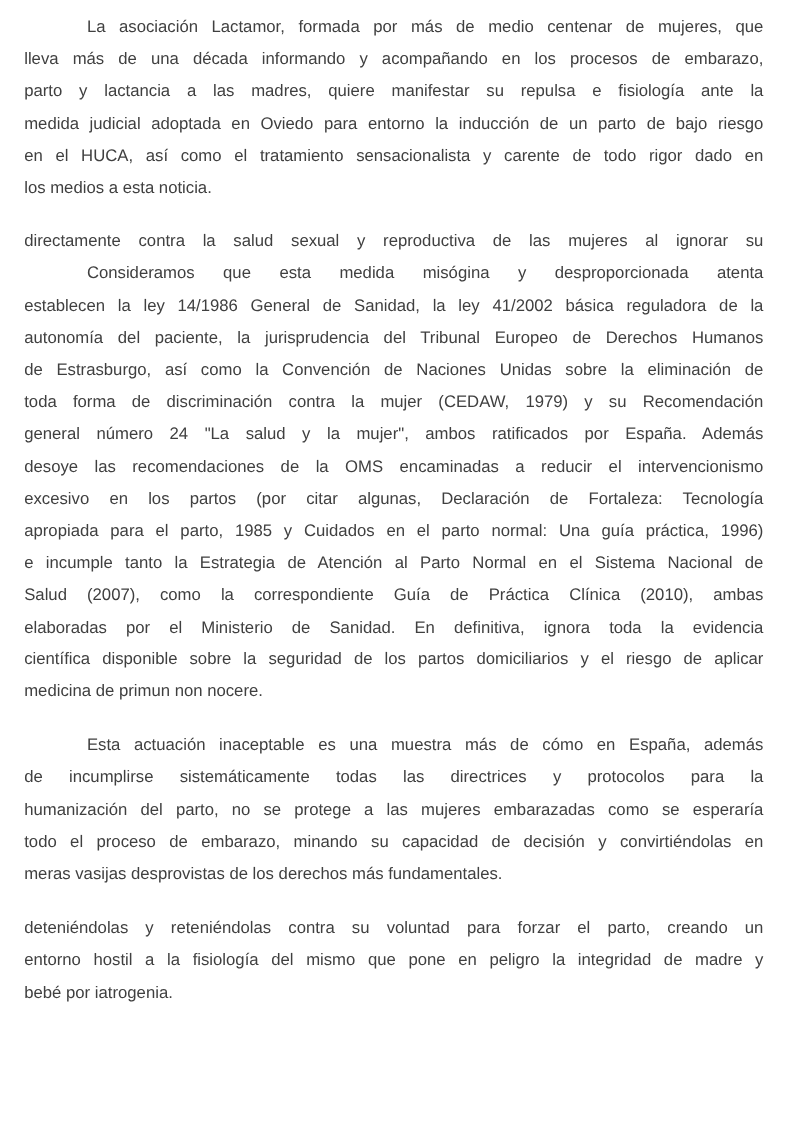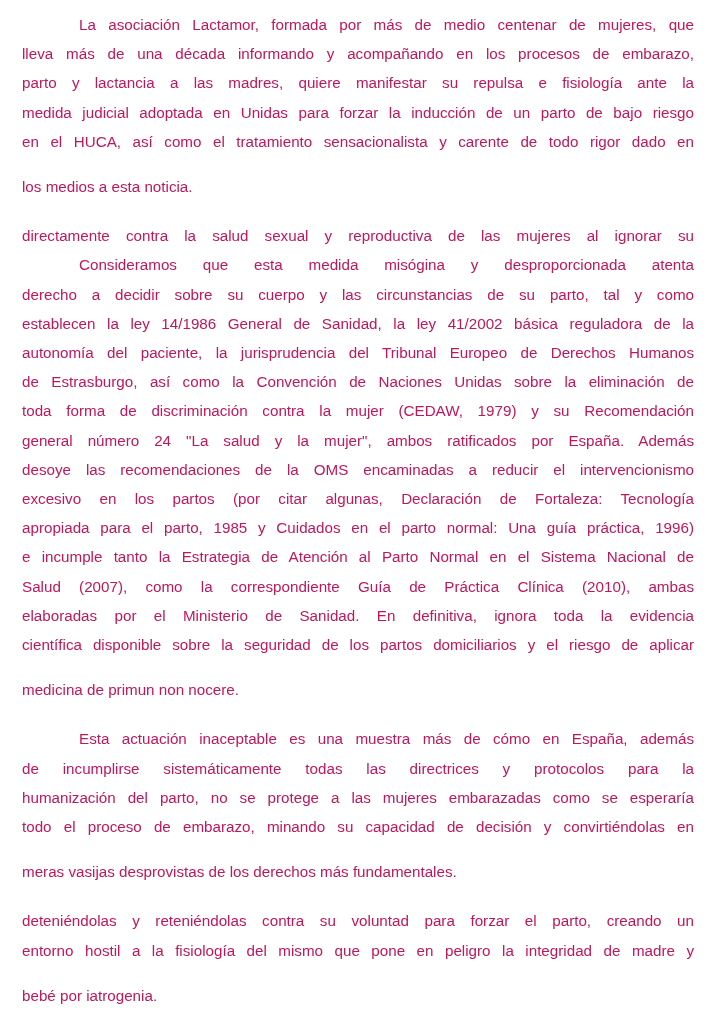--- a/index.html
+++ b/index.html
@@ -15,7 +15,7 @@
     margin: 0 auto;
     padding: 10px 16px 0 16px;
     background: #ffffff;
-    color: #be185d;
+    color: #404040;
     font-family: "Liberation Sans", "DejaVu Sans", sans-serif;
     font-size: 15.2px;
     overflow: hidden;

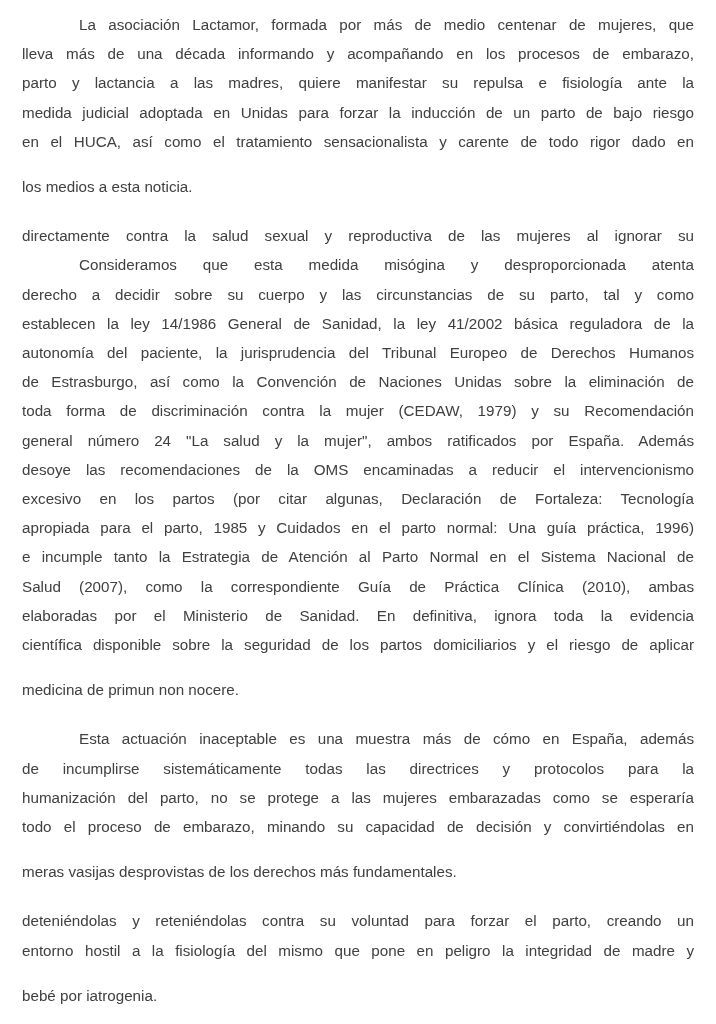--- a/index.html
+++ b/index.html
@@ -51,7 +51,7 @@
     <div class="line first">La asociación Lactamor, formada por más de medio centenar de mujeres, que</div>
     <div class="line">lleva más de una década informando y acompañando en los procesos de embarazo,</div>
     <div class="line">parto y lactancia a las madres, quiere manifestar su repulsa e fisiología ante la</div>
-    <div class="line">medida judicial adoptada en Unidas para forzar la inducción de un parto de bajo riesgo</div>
+    <div class="line">medida judicial adoptada en Oviedo para entorno la inducción de un parto de bajo riesgo</div>
     <div class="line">en el HUCA, así como el tratamiento sensacionalista y carente de todo rigor dado en</div>
     <div class="line last">los medios a esta noticia.</div>
   </div>

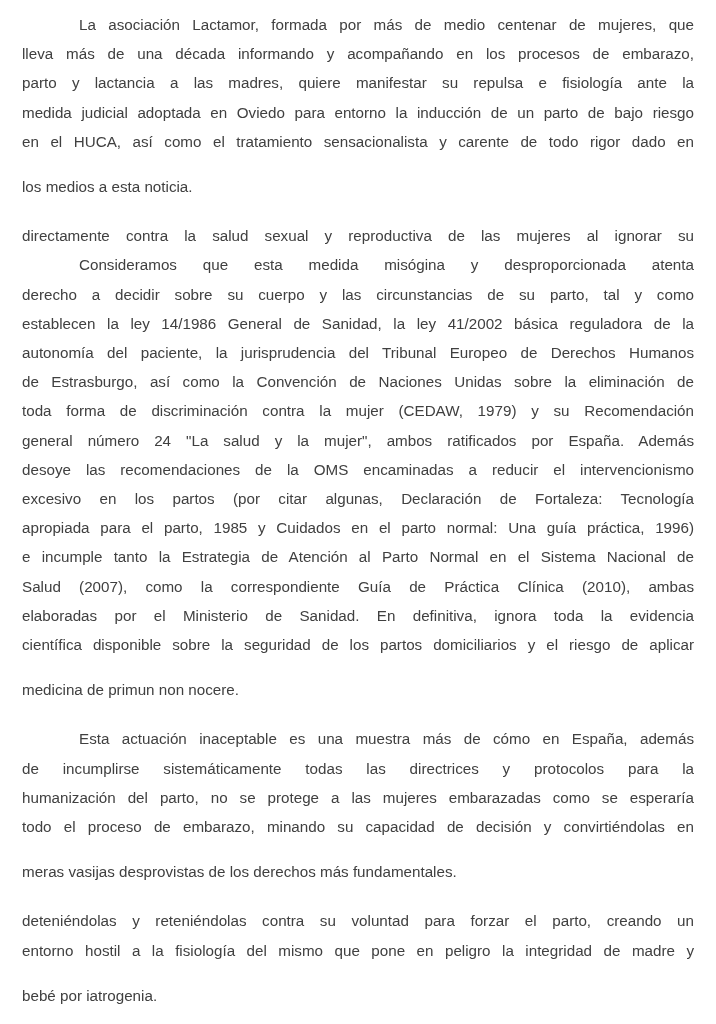--- a/index.html
+++ b/index.html
@@ -37,7 +37,6 @@
   .line.last {
     text-align: left;
     text-align-last: left;
-    margin-top: 16px;
   }
   .italic {
   }

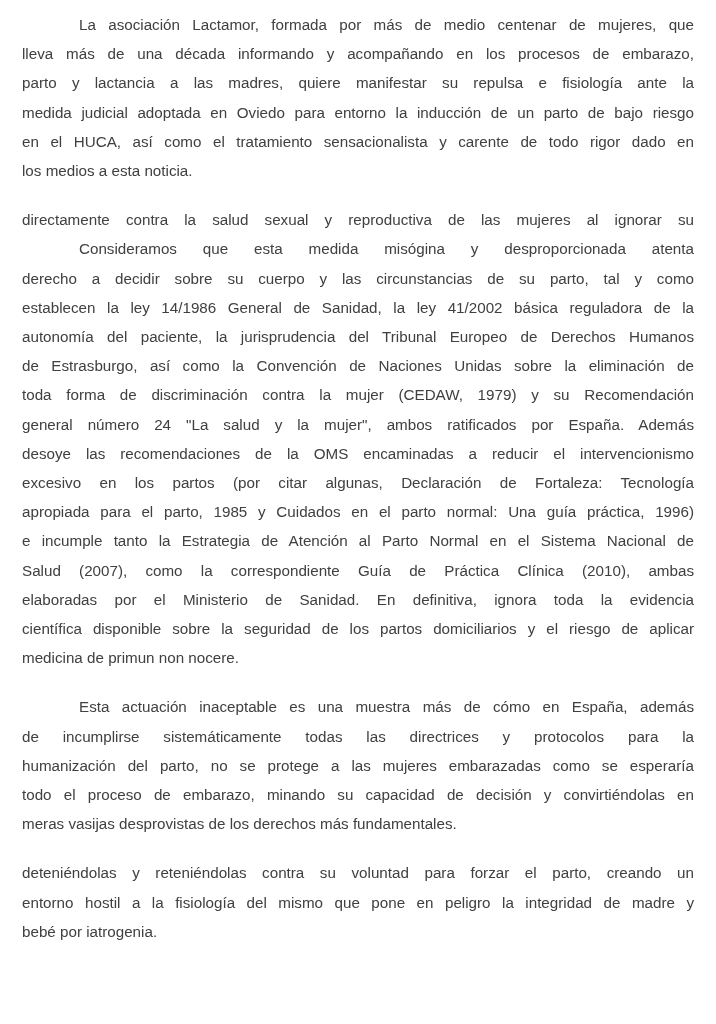--- a/index.html
+++ b/index.html
@@ -58,7 +58,6 @@
   <div class="para">
     <div class="line">directamente contra la salud sexual y reproductiva de las mujeres al ignorar su</div>
     <div class="line first">Consideramos que esta medida misógina y desproporcionada atenta</div>
-    <div class="line">derecho a decidir sobre su cuerpo y las circunstancias de su parto, tal y como</div>
     <div class="line">establecen la ley 14/1986 General de Sanidad, la ley 41/2002 básica reguladora de la</div>
     <div class="line">autonomía del paciente, la jurisprudencia del Tribunal Europeo de Derechos Humanos</div>
     <div class="line">de Estrasburgo, así como la Convención de Naciones Unidas sobre la eliminación de</div>

